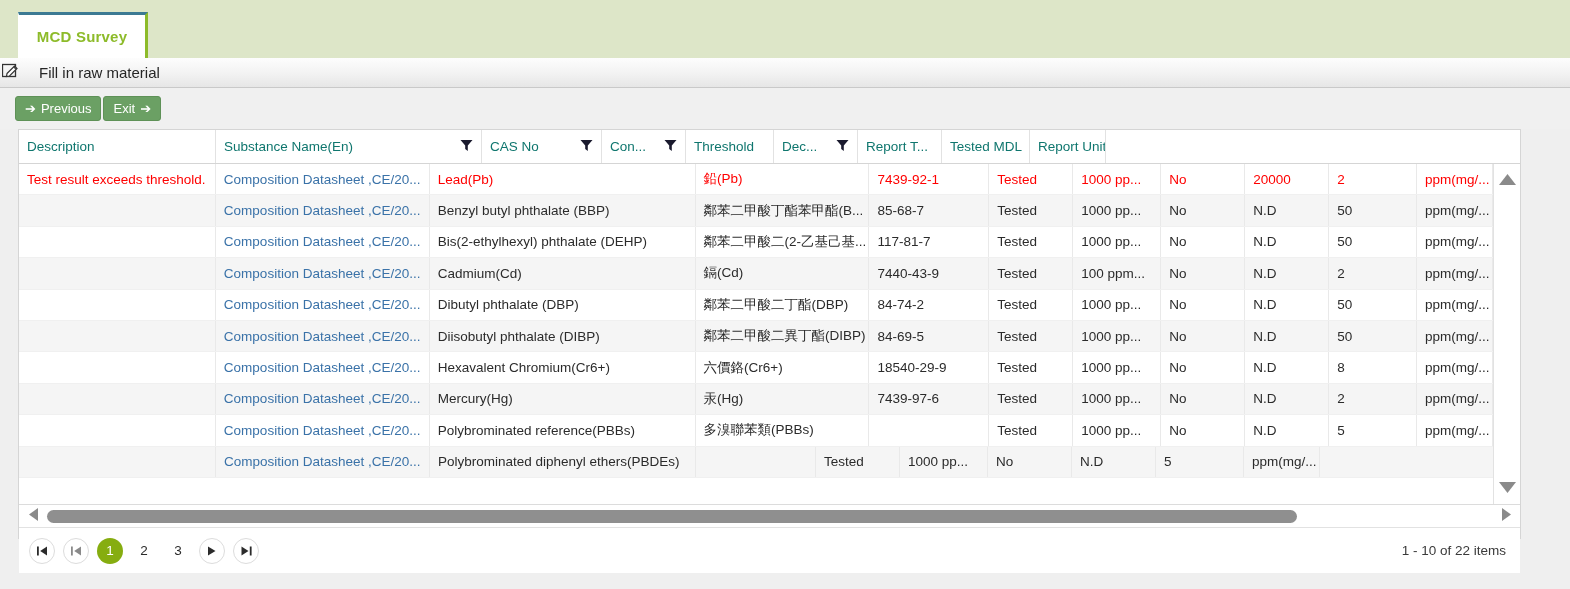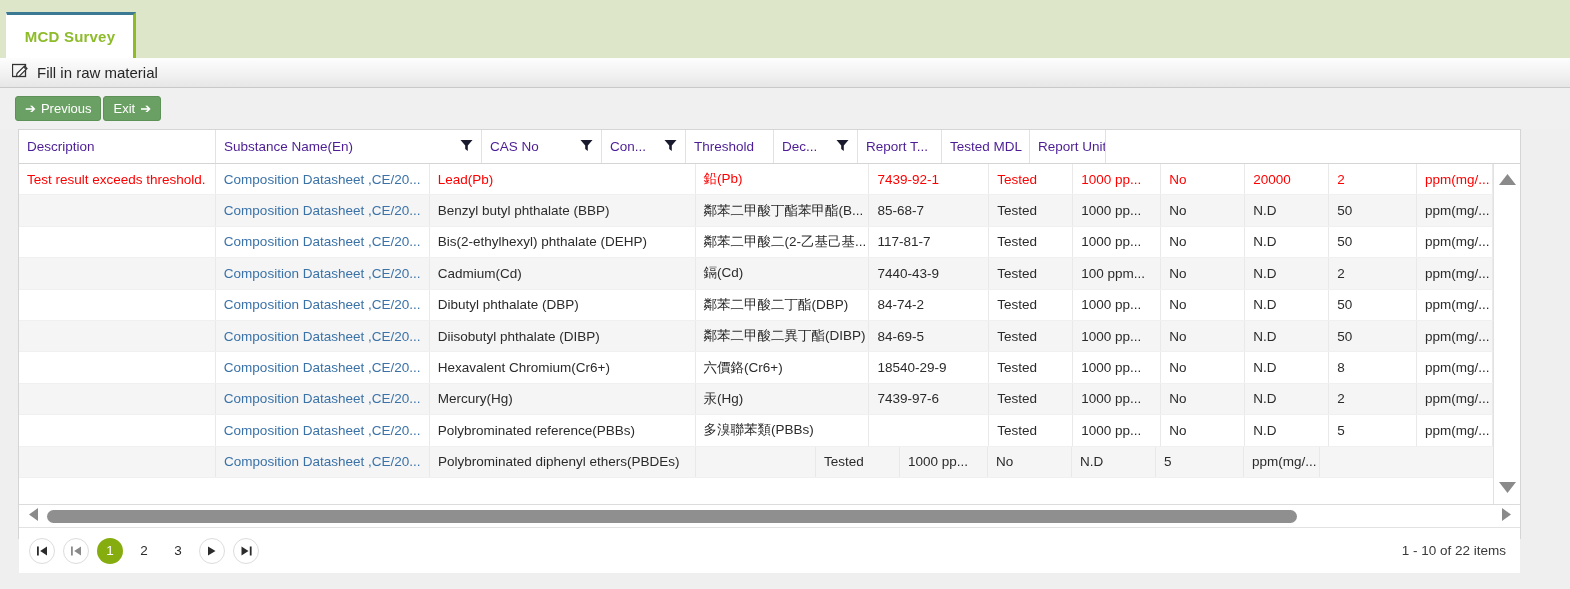--- a/index.html
+++ b/index.html
@@ -20,7 +20,7 @@
   }
   .tab {
     position: absolute;
-    left: 6px;
+    left: 18px;
     top: 12px;
     width: 130px;
     height: 46px;

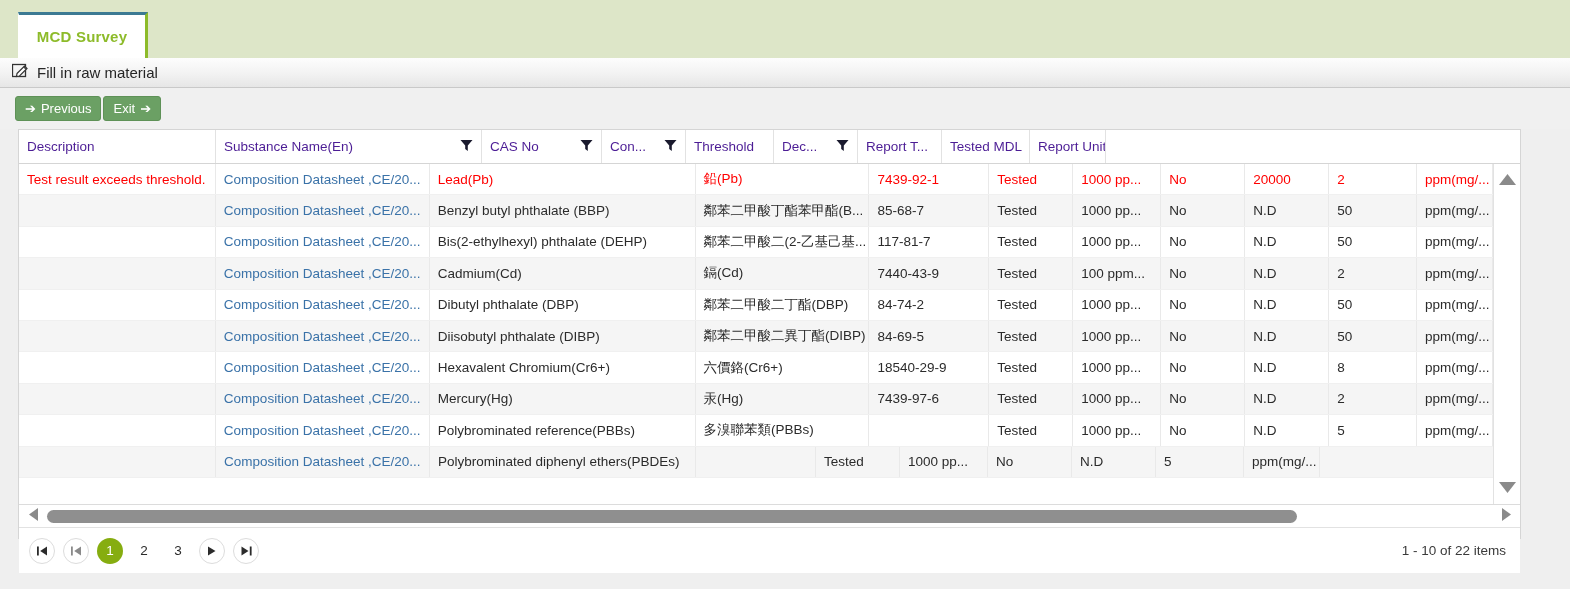--- a/index.html
+++ b/index.html
@@ -46,8 +46,8 @@
     border-bottom: 1px solid #c9c9c9;
     display: flex;
     align-items: center;
-    padding-left: 12px;
-    gap: 8px;
+    padding-left: 2px;
+    gap: 20px;
   }
   .subheader-title {
     font-size: 15px;

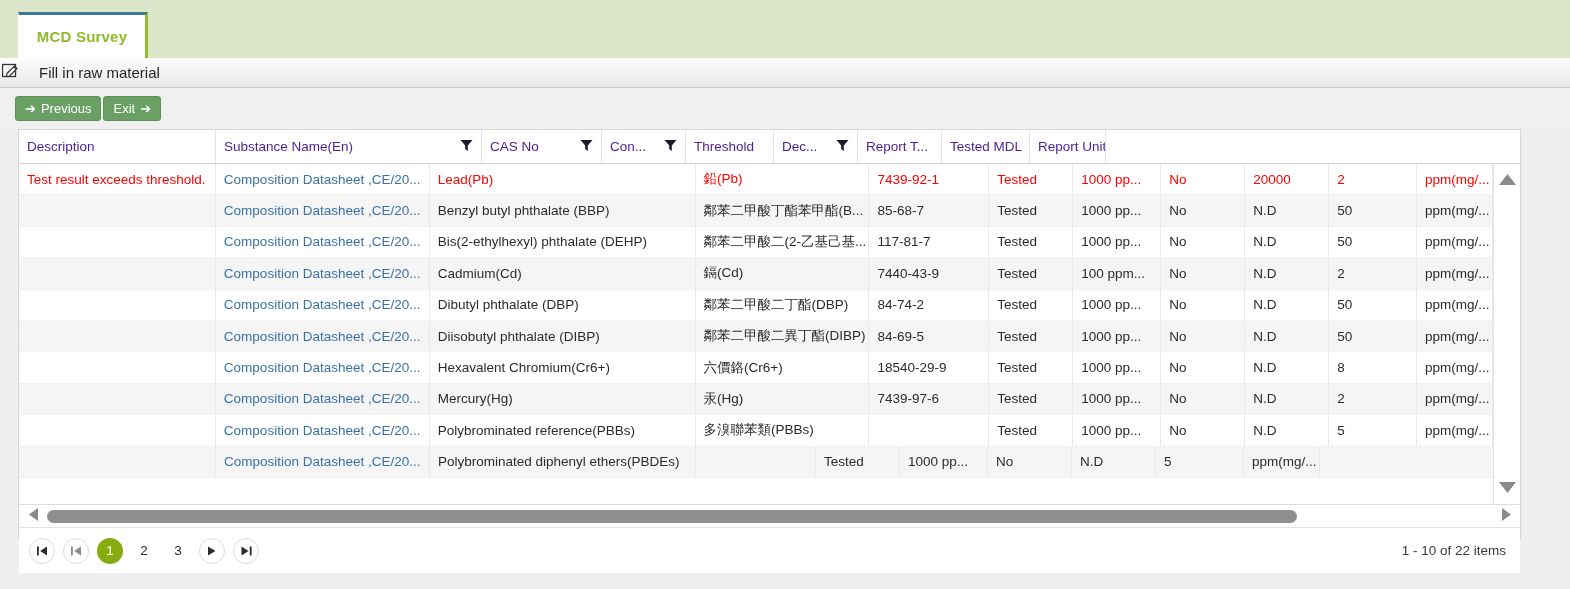--- a/index.html
+++ b/index.html
@@ -102,7 +102,7 @@
     border-right: 1px solid #e2e2e2;
     padding: 0 8px;
     font-size: 13.5px;
-    color: #4c1d95;
+    color: #0f766e;
     white-space: nowrap;
     overflow: hidden;
     height: 100%;

